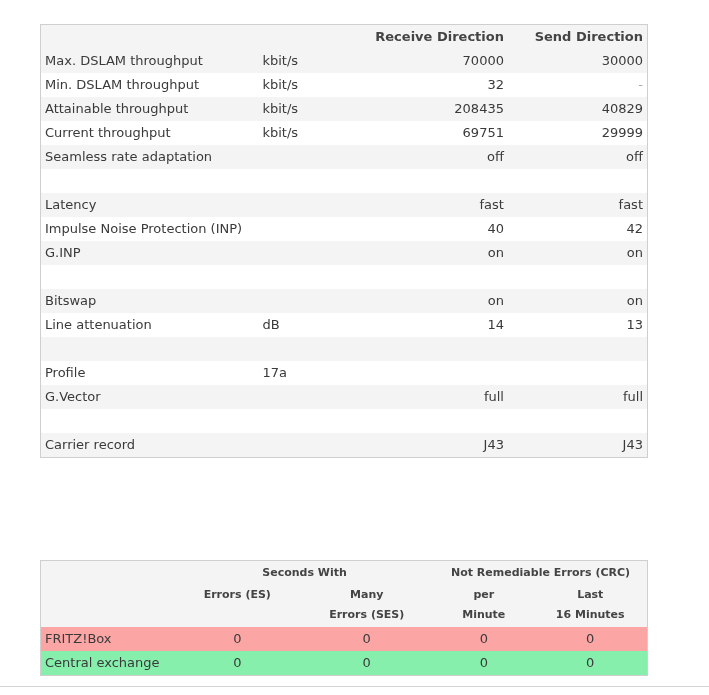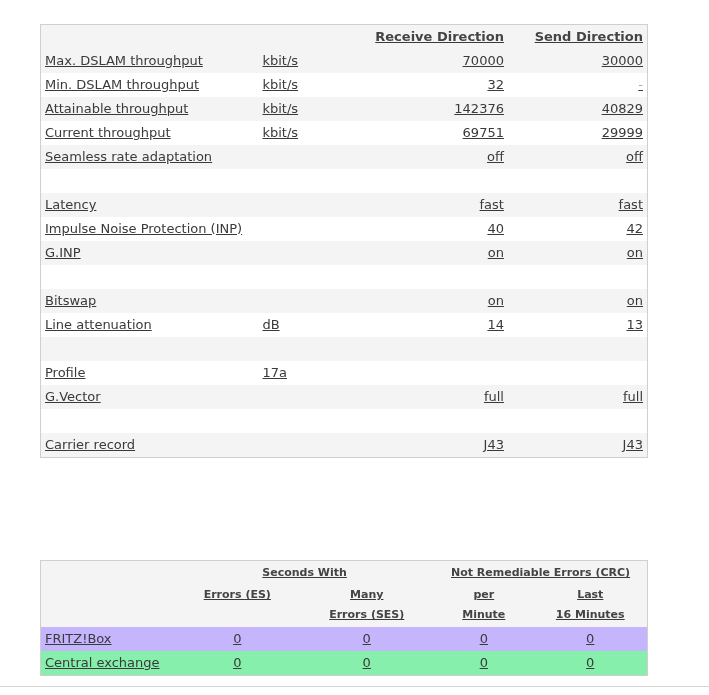--- a/index.html
+++ b/index.html
@@ -8,7 +8,7 @@
     font-family: "DejaVu Sans", "Liberation Sans", sans-serif;
     font-size: 13px; color: #3a3a3a;
   }
-  table { border-collapse: collapse; table-layout: fixed; text-decoration: underline; }
+  table { border-collapse: collapse; table-layout: fixed; }
   td, th { padding: 0 4px; height: 24px; line-height: 24px; white-space: nowrap; overflow: hidden; }
   th { font-weight: bold; color: #444; }
   .t1 { position: absolute; left: 40px; top: 24px; width: 608px; border: 1px solid #cfcfcf; }

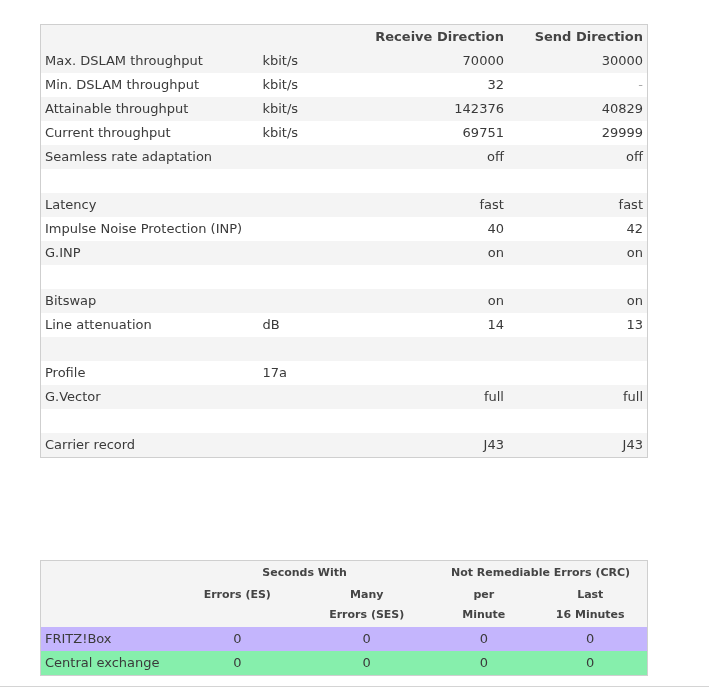--- a/index.html
+++ b/index.html
@@ -68,7 +68,7 @@
       <tr>
         <td>Attainable throughput</td>
         <td>kbit/s</td>
-        <td class="num">142376</td>
+        <td class="num">208435</td>
         <td class="num">40829</td>
       </tr>
       <tr>

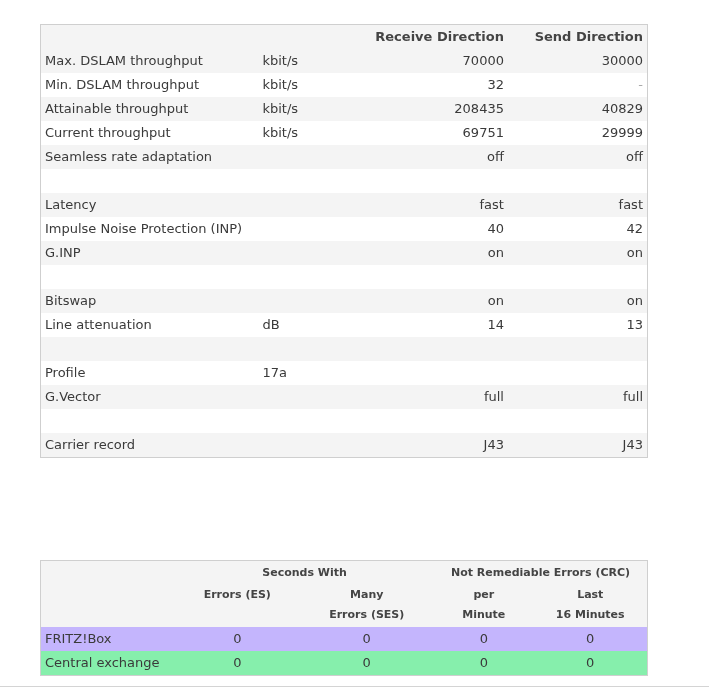--- a/index.html
+++ b/index.html
@@ -29,7 +29,7 @@
   .t2 .c3 { width: 130px; }
   .t2 .c4 { width: 96px; }
   .t2 .c5 { width: 110px; }
-  .t2 tbody tr:nth-child(1) td { background: #c4b5fd; margin-left: 17px; }
+  .t2 tbody tr:nth-child(1) td { background: #fca5a5; margin-left: 17px; }
   .t2 tbody tr:nth-child(2) td { background: #86efac; }
   .t2 td.num { text-align: center; }
   .sep { position: absolute; left: 0; top: 686px; width: 709px; height: 0; border-top: 1px solid #d4d4d4; }

